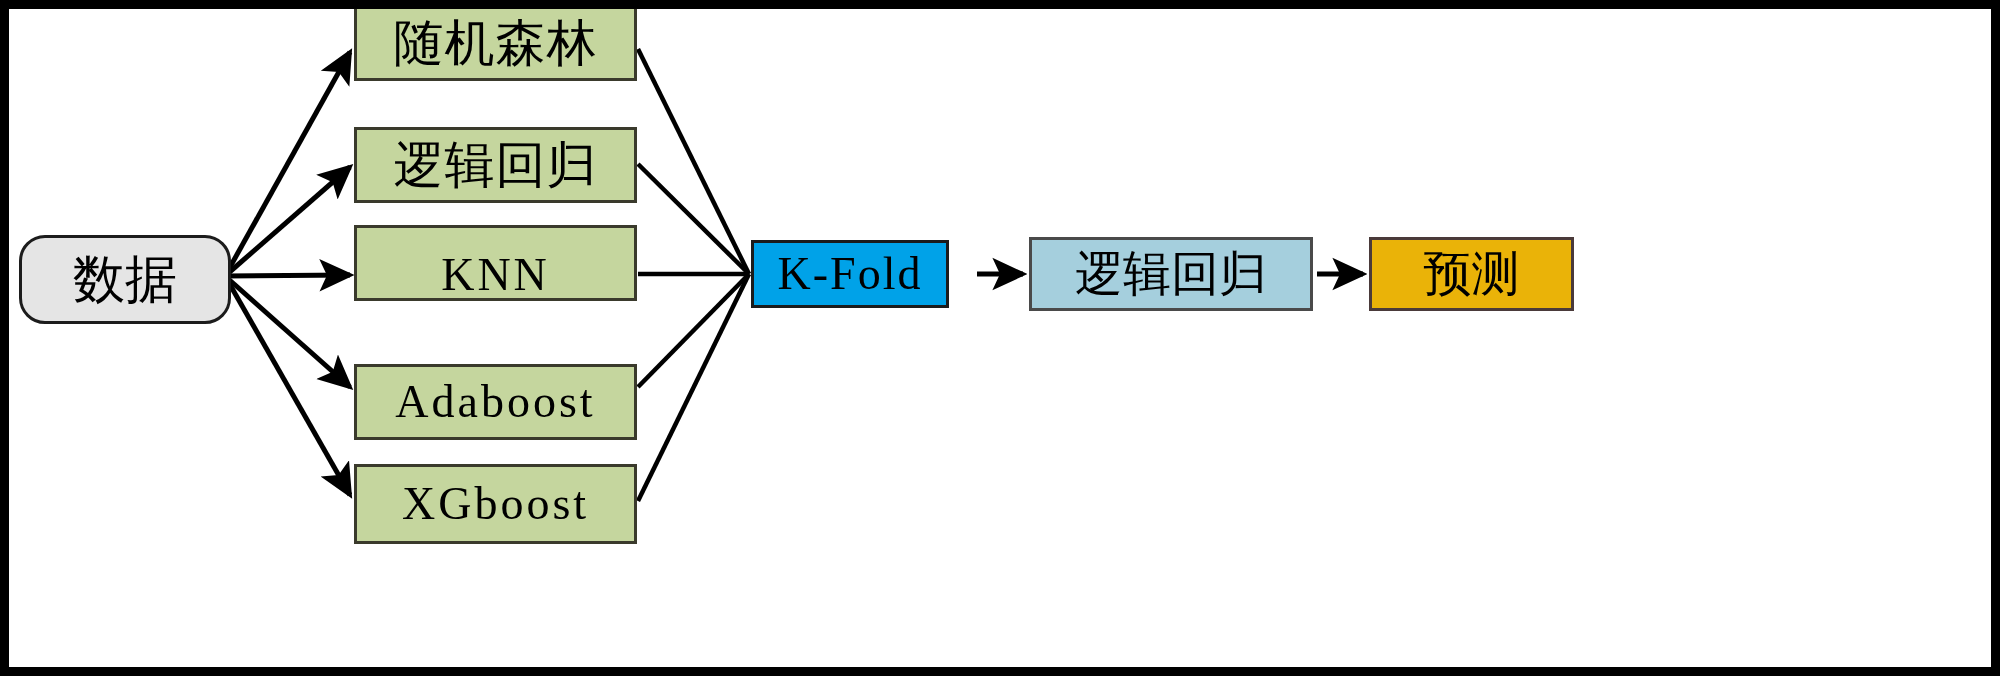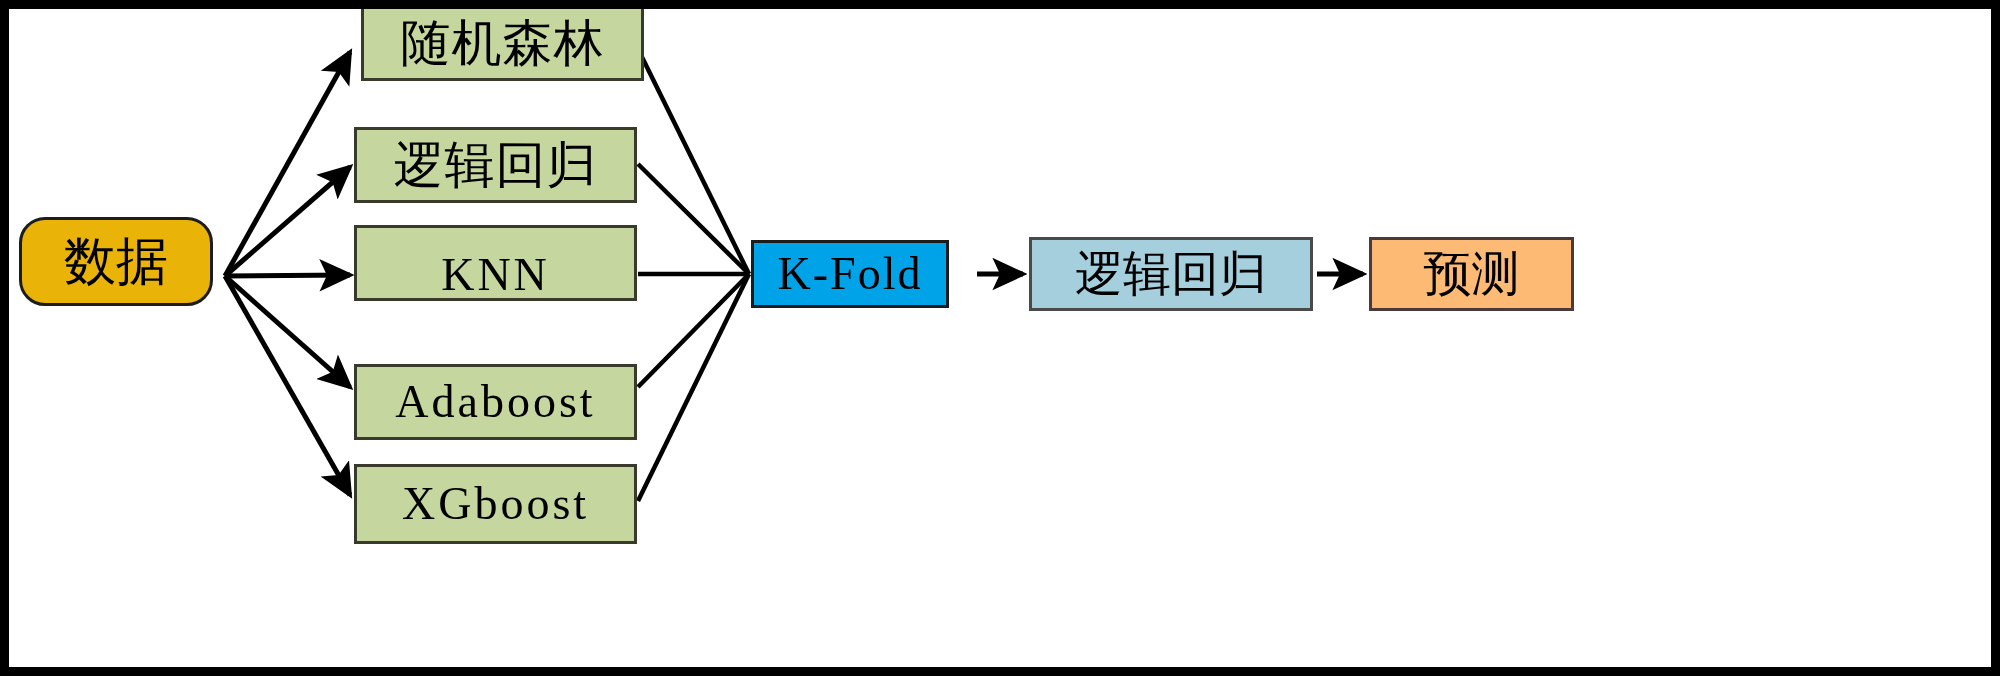--- a/index.html
+++ b/index.html
@@ -66,7 +66,7 @@
   }
   .n-model-cn { font-size: 50px; letter-spacing: 1px; }
   .n-model-en { font-size: 46px; letter-spacing: 3px; }
-  .n-rf   { top: -4px; margin-left: 7px; }
+  .n-rf   { top: -4px; }
   .n-lr   { top: 118px; }
   .n-knn  { top: 216px; align-items: flex-end; }
   .n-ada  { top: 341px; margin-top: 14px; }

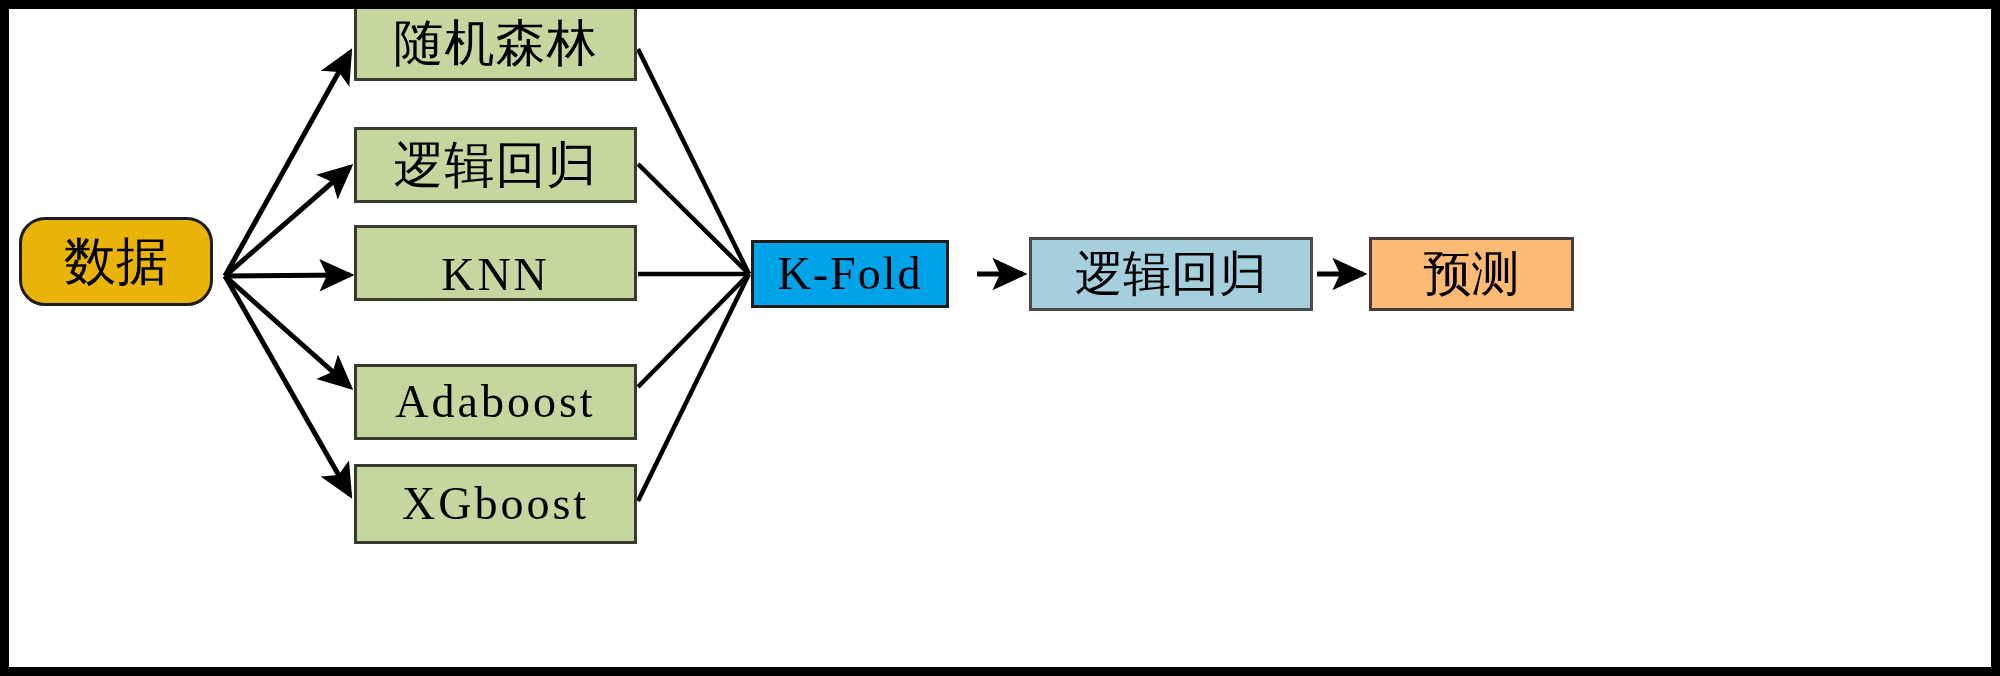--- a/index.html
+++ b/index.html
@@ -47,11 +47,11 @@
   
   .n-data {
     left: 10px;
-    top: 208px;
-    width: 194px;
+    top: 226px;
+    width: 212px;
     height: 89px;
     border-radius: 26px;
-    background: #eab308;
+    background: #e5e5e5;
     border-color: #1c1c1c;
     font-size: 52px;
   }

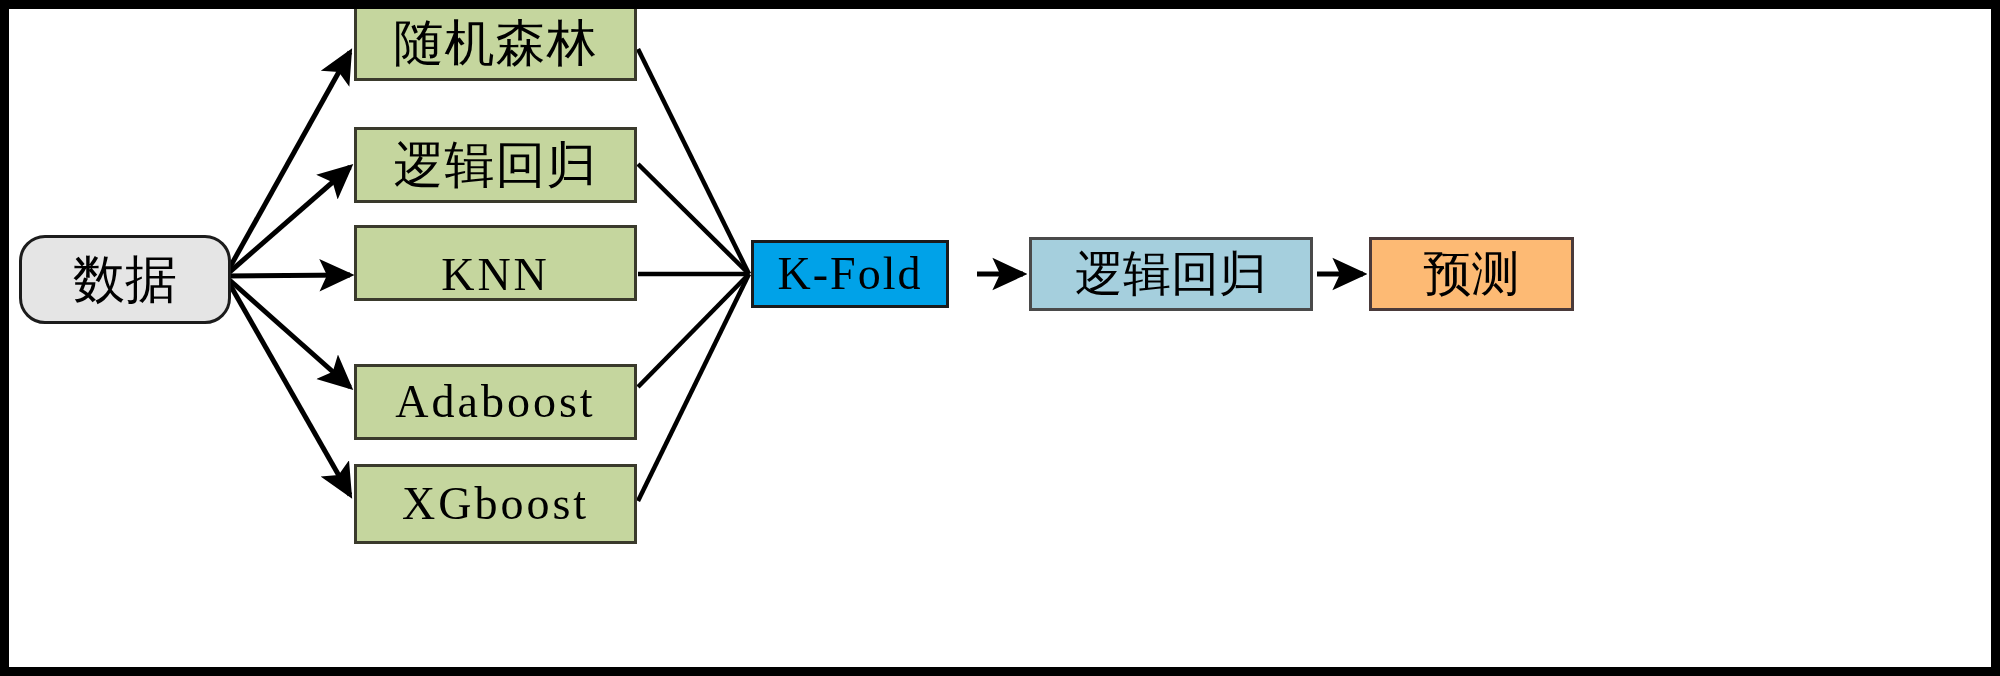--- a/index.html
+++ b/index.html
@@ -98,7 +98,7 @@
     top: 228px;
     width: 205px;
     height: 74px;
-    background: #fdba74;
+    background: #eab308;
     border-color: #4a3a3a;
     font-size: 48px;
   }

